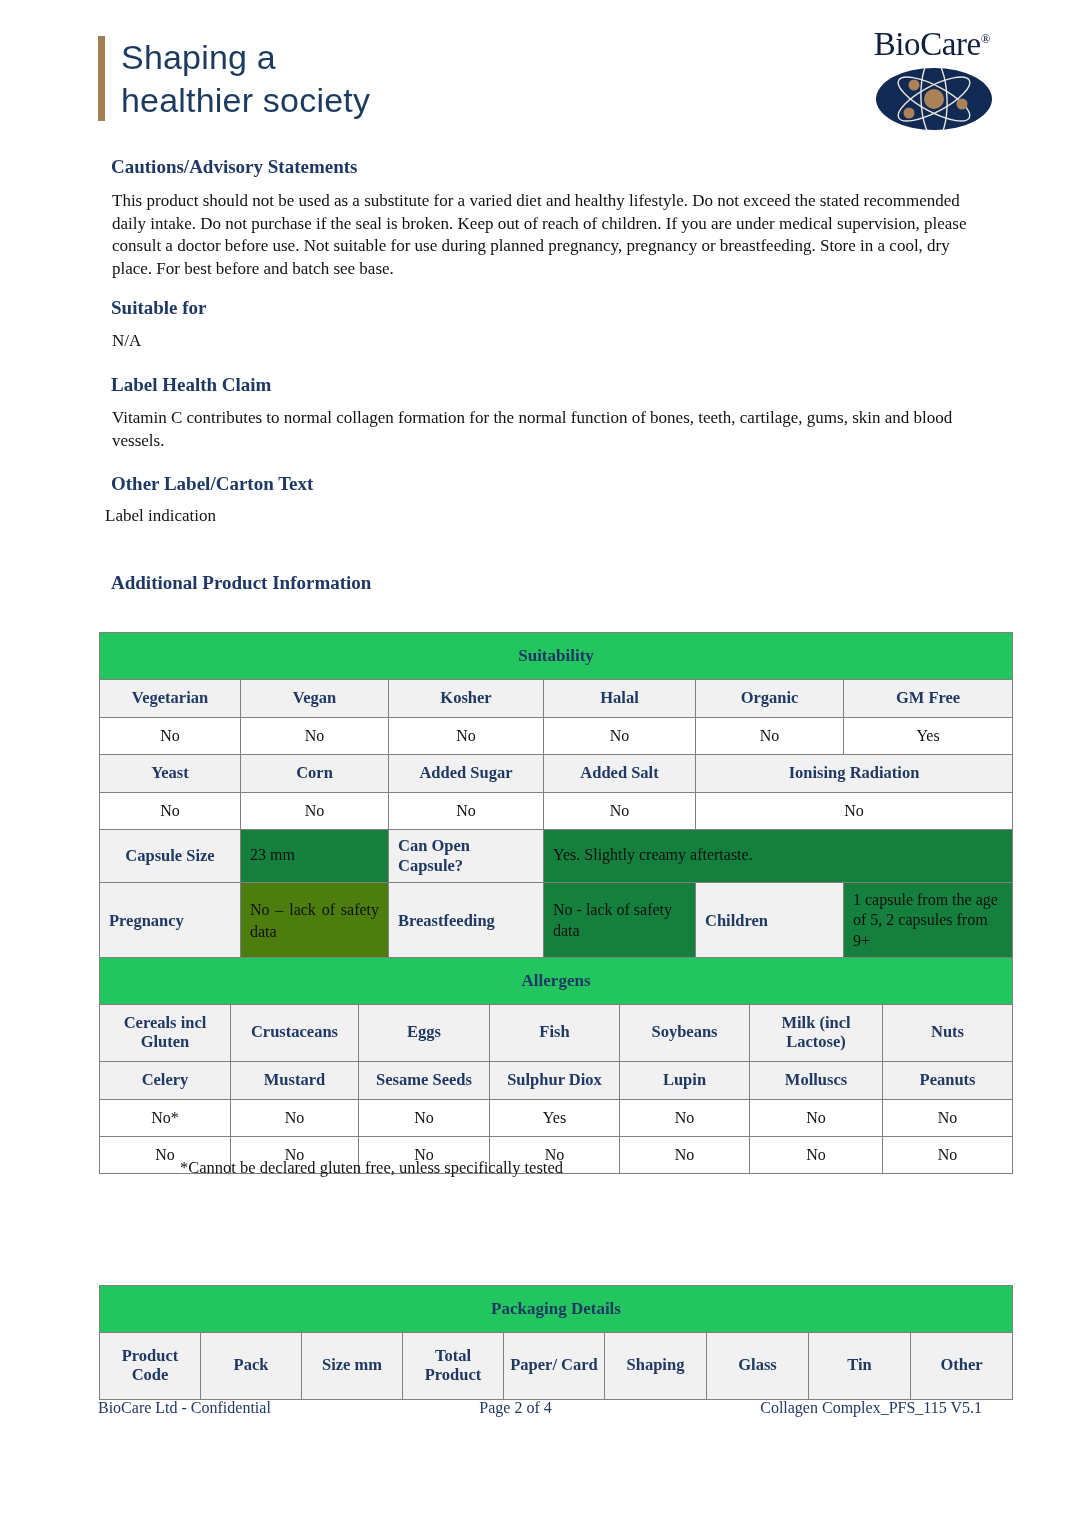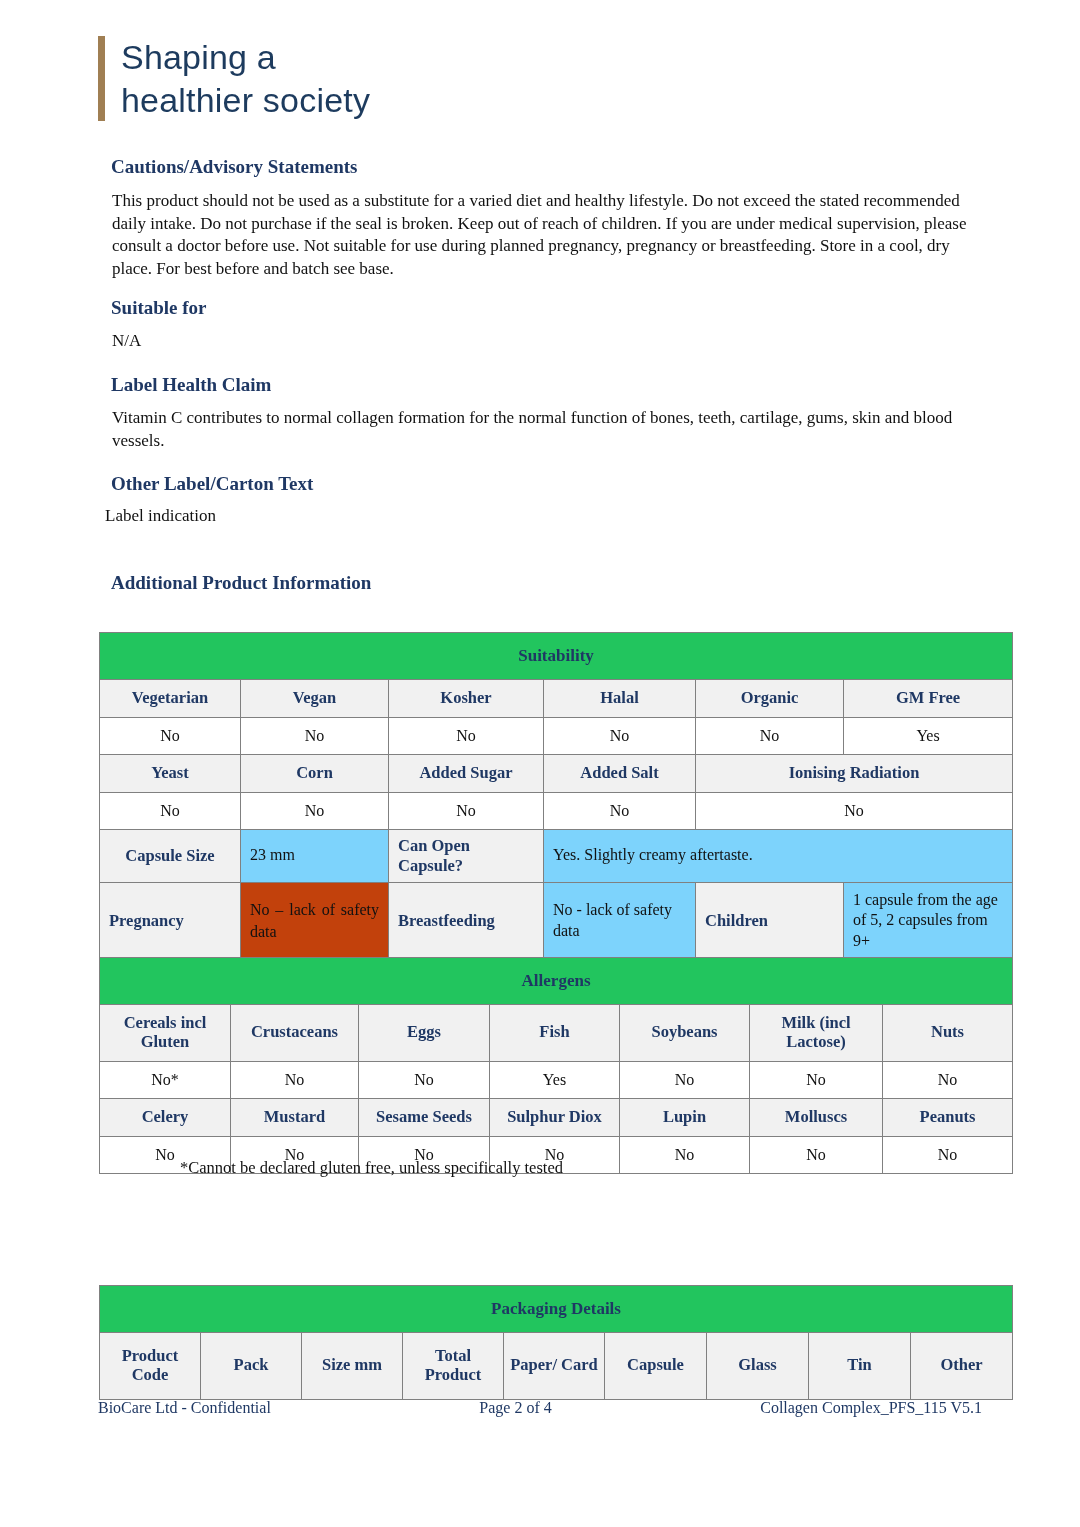--- a/index.html
+++ b/index.html
@@ -187,6 +187,21 @@
 healthier society</div>
     </div>
 
+    <div class="logo">
+      <div class="logo-word"><span>BioCare</span><span class="logo-reg">®</span></div>
+      <svg class="logo-oval" viewBox="0 0 116 62">
+        <ellipse cx="58" cy="31" rx="58" ry="31" fill="#102a54"></ellipse>
+        <g stroke="#e9e6e0" stroke-width="1.4" fill="none">
+          <ellipse cx="58" cy="31" rx="40" ry="13" transform="rotate(28 58 31)"></ellipse>
+          <ellipse cx="58" cy="31" rx="40" ry="13" transform="rotate(-28 58 31)"></ellipse>
+          <ellipse cx="58" cy="31" rx="40" ry="13" transform="rotate(88 58 31)"></ellipse>
+        </g>
+        <circle cx="58" cy="31" r="10" fill="#ab8258"></circle>
+        <circle cx="38" cy="17" r="5.5" fill="#ab8258"></circle>
+        <circle cx="86" cy="36" r="5.5" fill="#ab8258"></circle>
+        <circle cx="33" cy="45" r="5.5" fill="#ab8258"></circle>
+      </svg>
+    </div>
   </div>
 
   <h2 class="sec abs" style="left:111px; top:156px;">Cautions/Advisory Statements</h2>

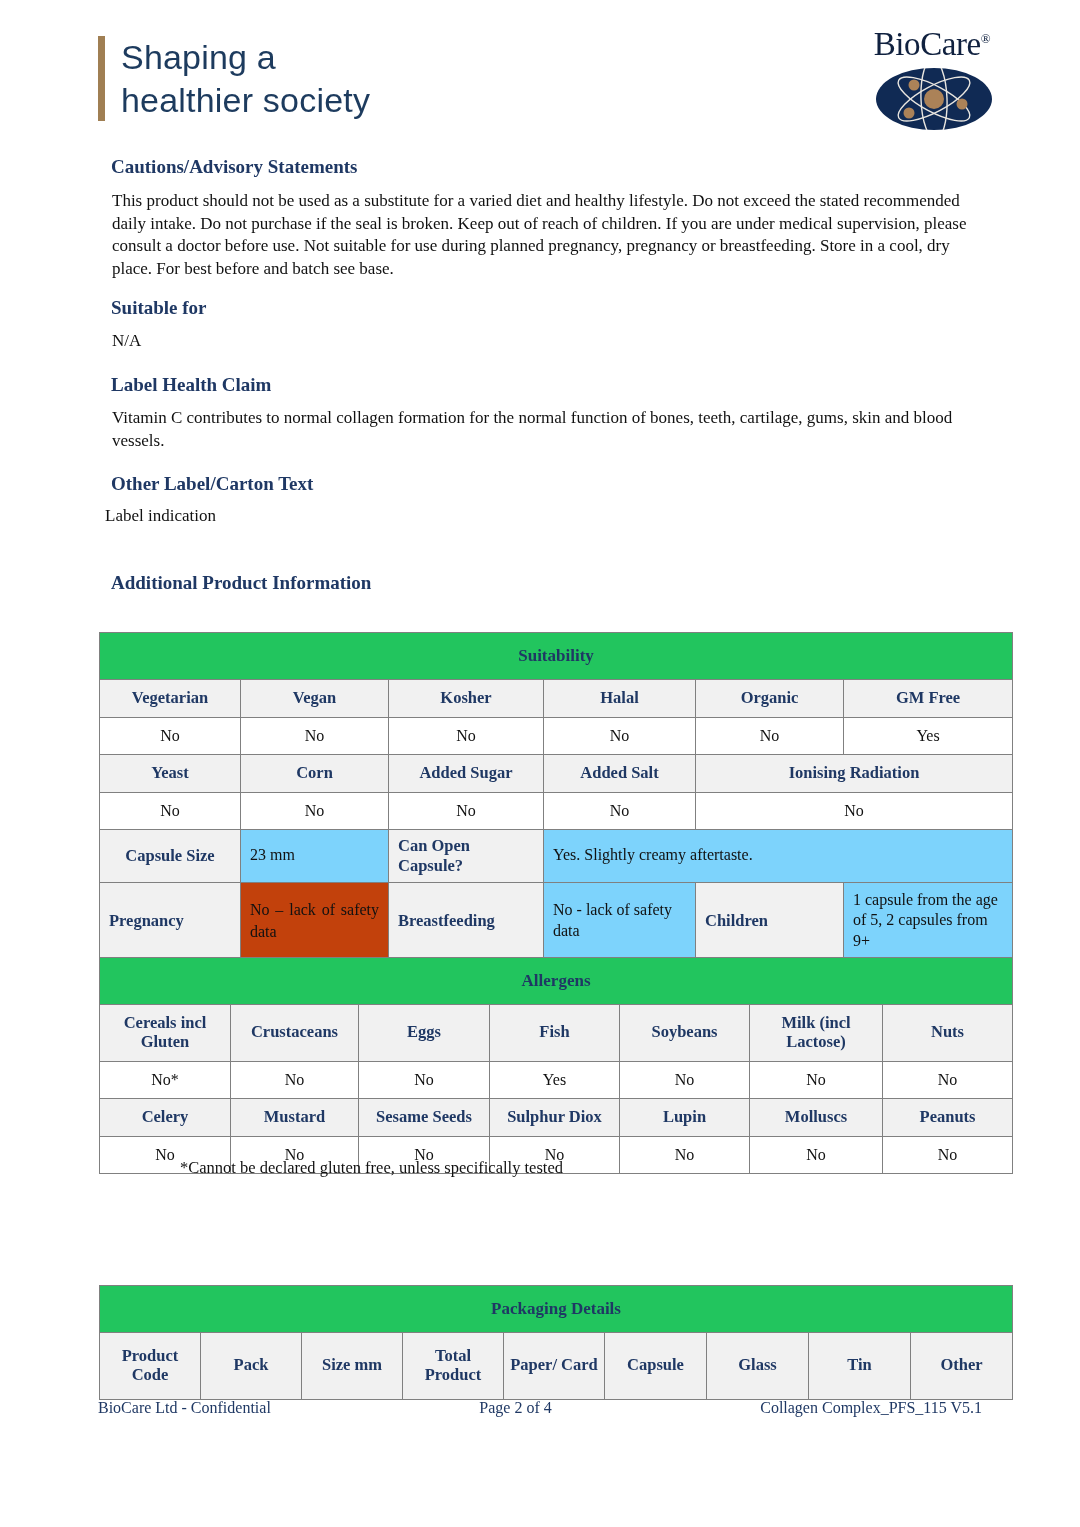--- a/index.html
+++ b/index.html
@@ -140,7 +140,7 @@
     line-height: 1.2;
   }
   .tbl .free {
-    background: #7dd3fc;
+    background: #15803d;
     text-align: left;
     font-size: 16px;
     line-height: 1.3;

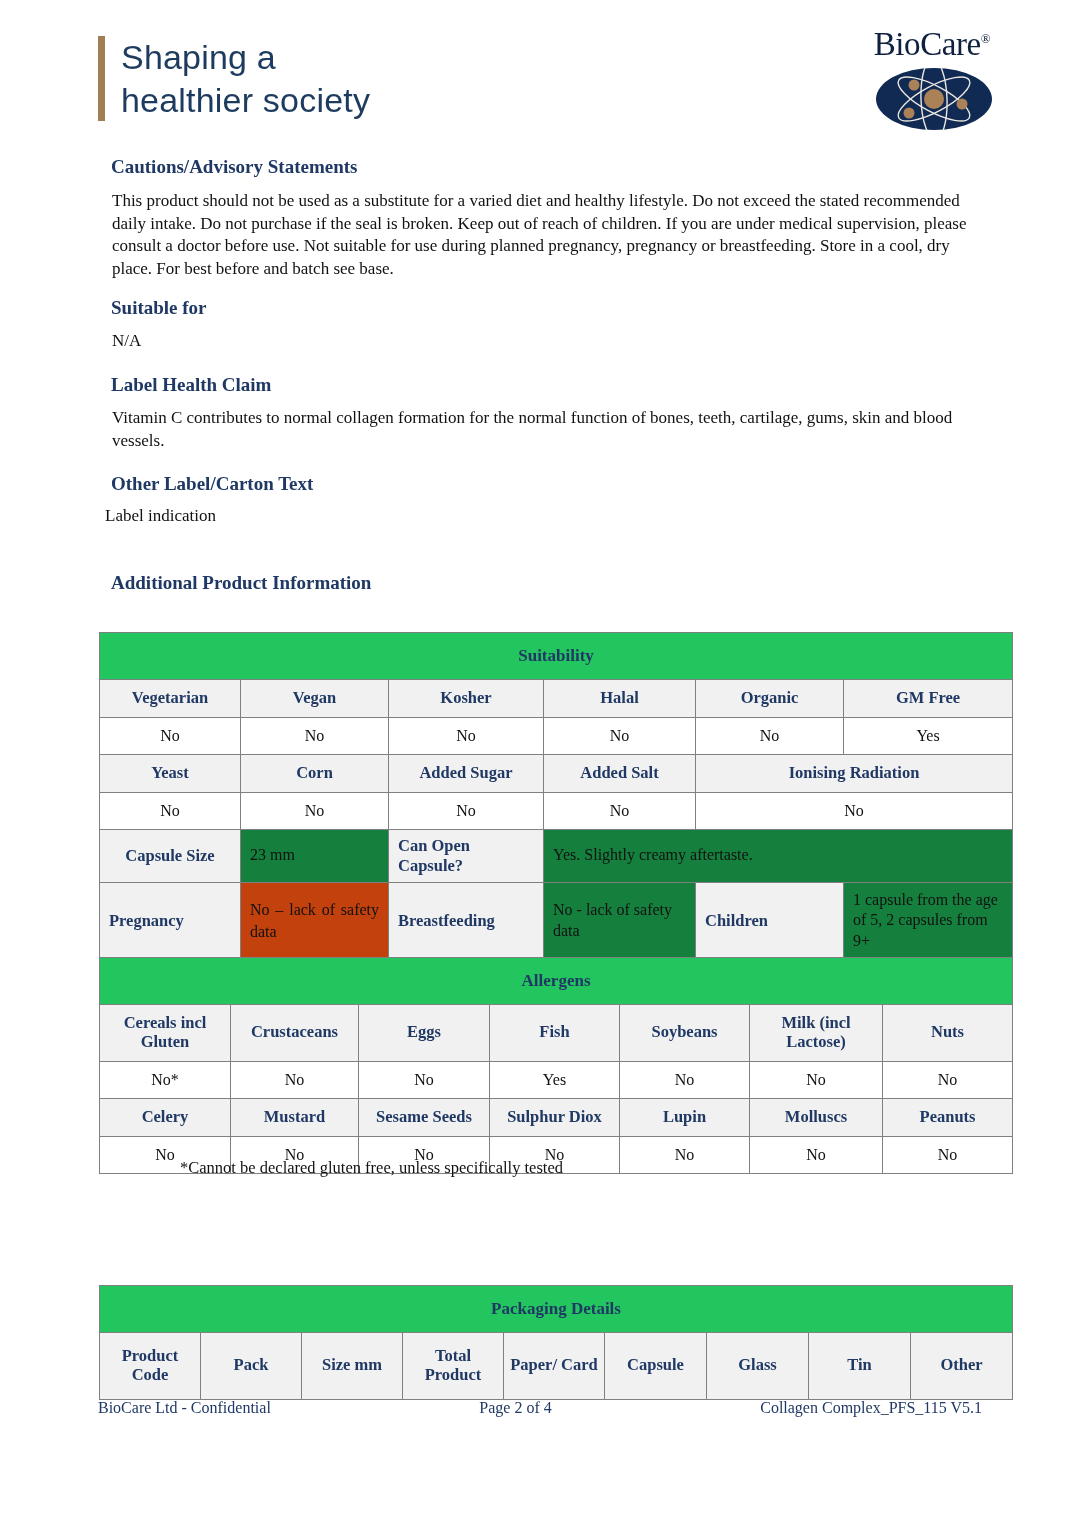--- a/index.html
+++ b/index.html
@@ -147,7 +147,7 @@
     padding: 7px 9px;
   }
   .tbl .free-j {
-    background: #c2410c;
+    background: #4d7c0f;
     text-align: justify;
     text-align-last: justify;
     font-size: 16px;

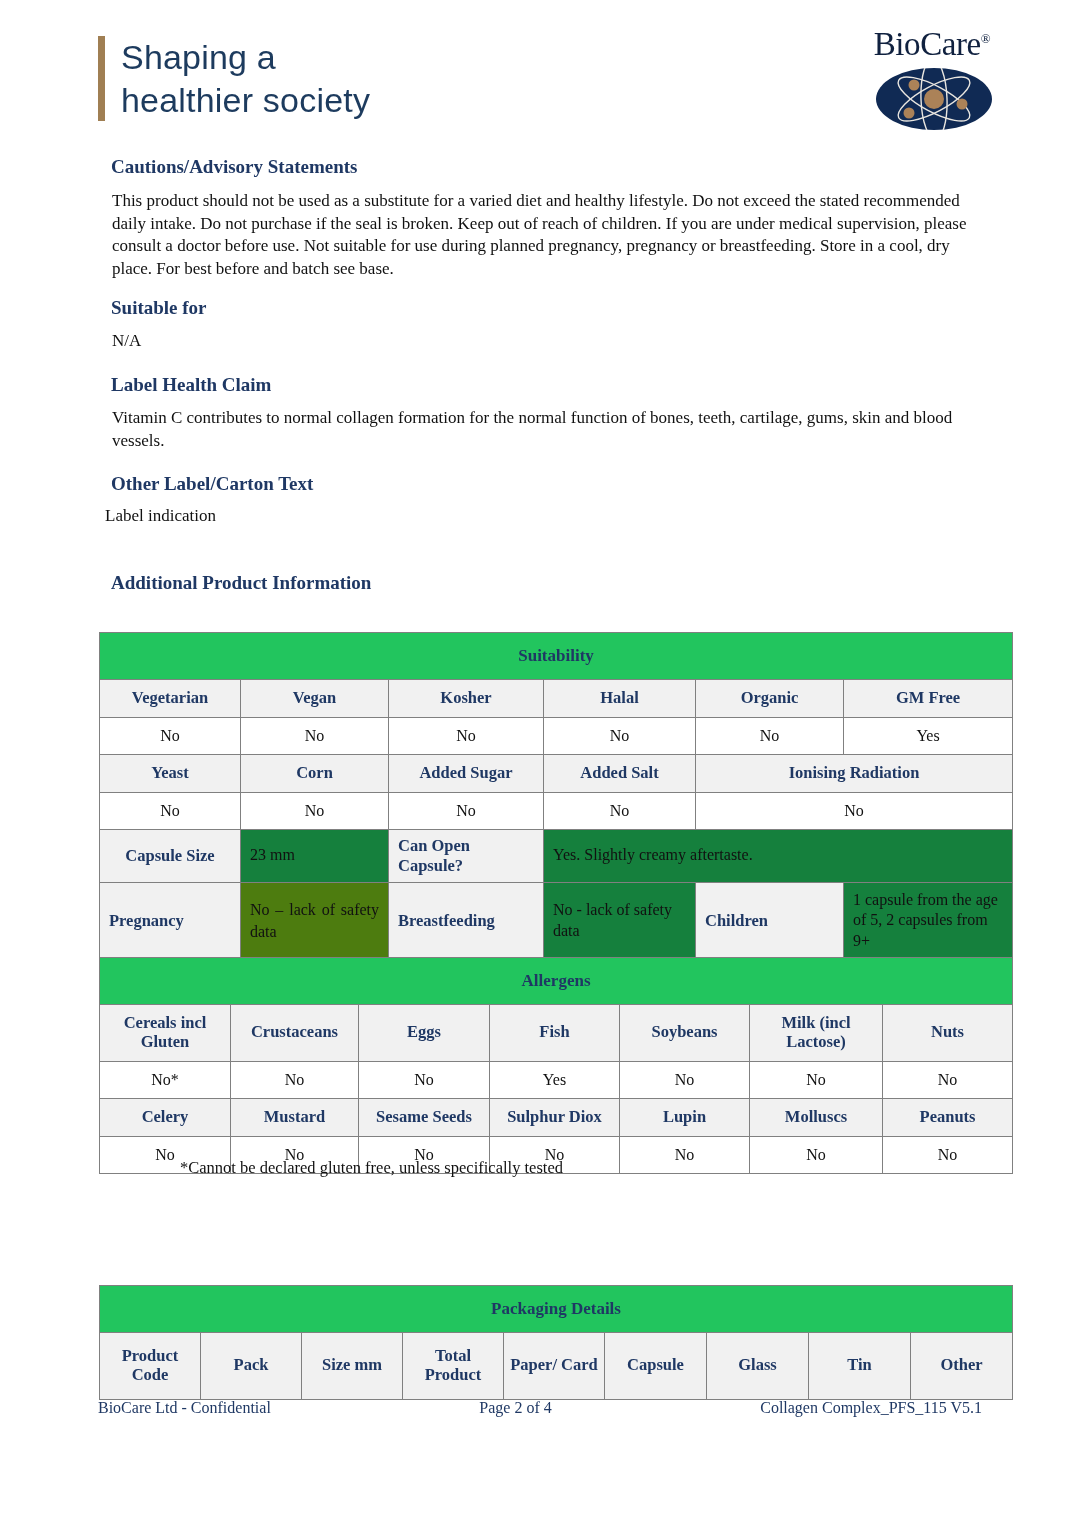--- a/index.html
+++ b/index.html
@@ -302,15 +302,6 @@
         <td class="hdr">Nuts</td>
       </tr>
       <tr>
-        <td class="val">No*</td>
-        <td class="val">No</td>
-        <td class="val">No</td>
-        <td class="val">Yes</td>
-        <td class="val">No</td>
-        <td class="val">No</td>
-        <td class="val">No</td>
-      </tr>
-      <tr>
         <td class="hdr">Celery</td>
         <td class="hdr">Mustard</td>
         <td class="hdr">Sesame Seeds</td>
@@ -318,6 +309,15 @@
         <td class="hdr">Lupin</td>
         <td class="hdr">Molluscs</td>
         <td class="hdr">Peanuts</td>
+      </tr>
+      <tr>
+        <td class="val">No*</td>
+        <td class="val">No</td>
+        <td class="val">No</td>
+        <td class="val">Yes</td>
+        <td class="val">No</td>
+        <td class="val">No</td>
+        <td class="val">No</td>
       </tr>
       <tr>
         <td class="val">No</td>

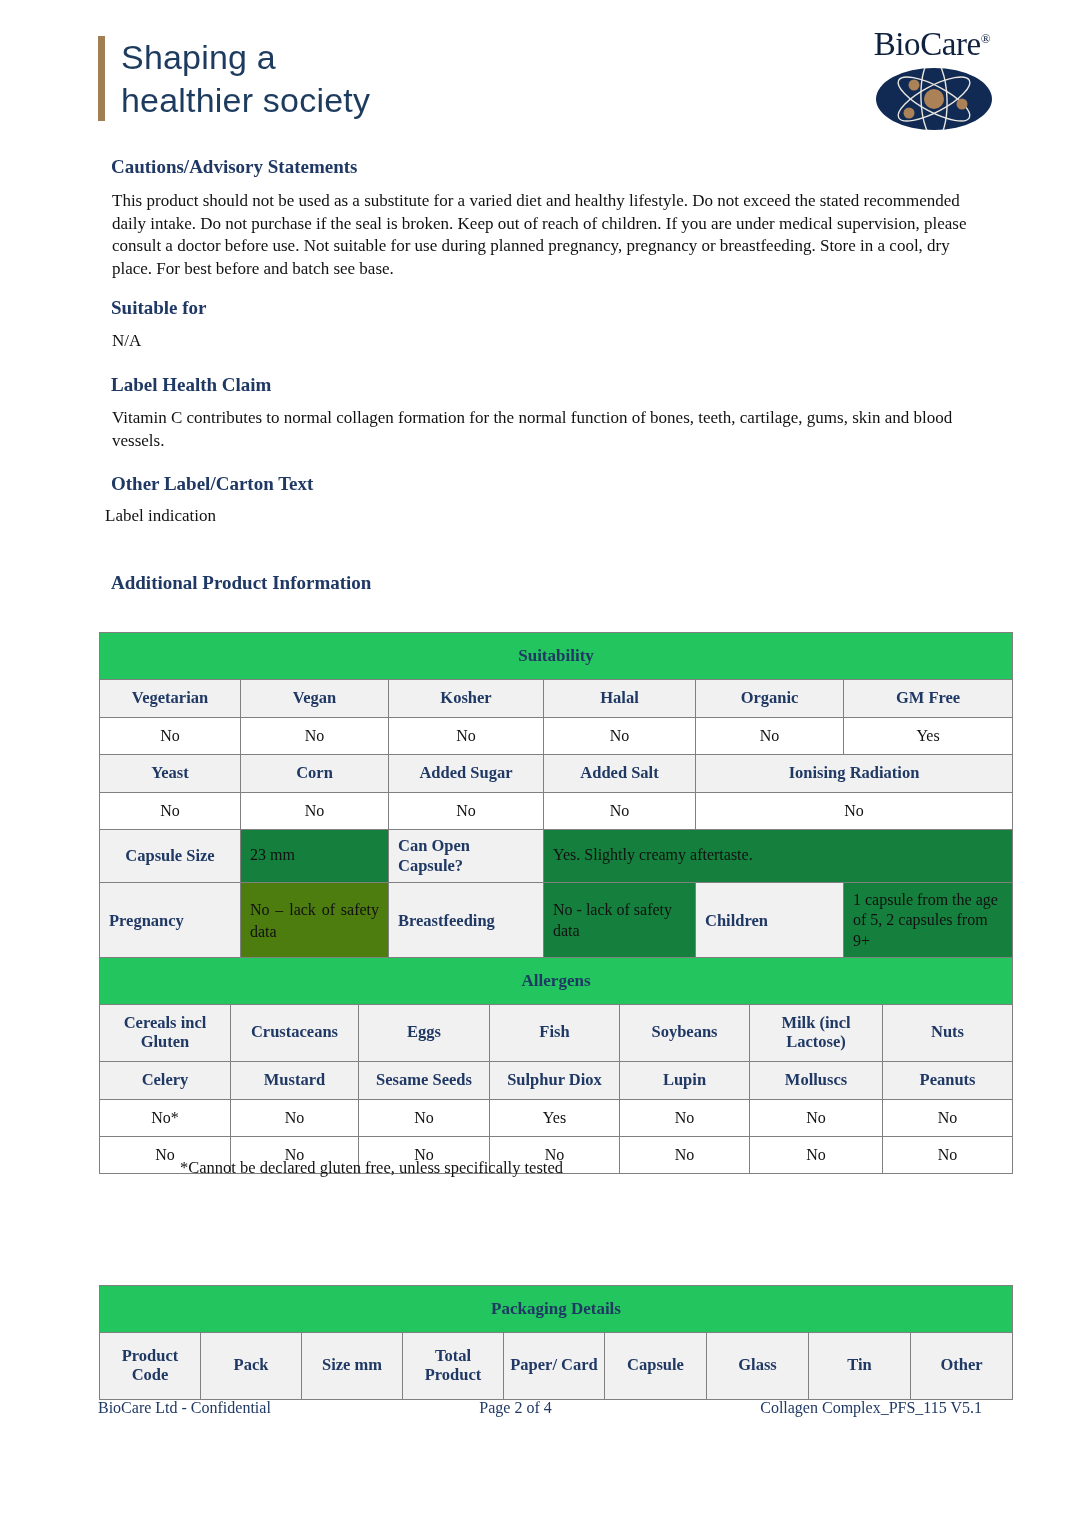--- a/index.html
+++ b/index.html
@@ -355,7 +355,7 @@
         <td class="hdr">Size mm</td>
         <td class="hdr">Total Product</td>
         <td class="hdr">Paper/ Card</td>
-        <td class="hdr">Capsule</td>
+        <td class="hdr">Shaping</td>
         <td class="hdr">Glass</td>
         <td class="hdr">Tin</td>
         <td class="hdr">Other</td>

